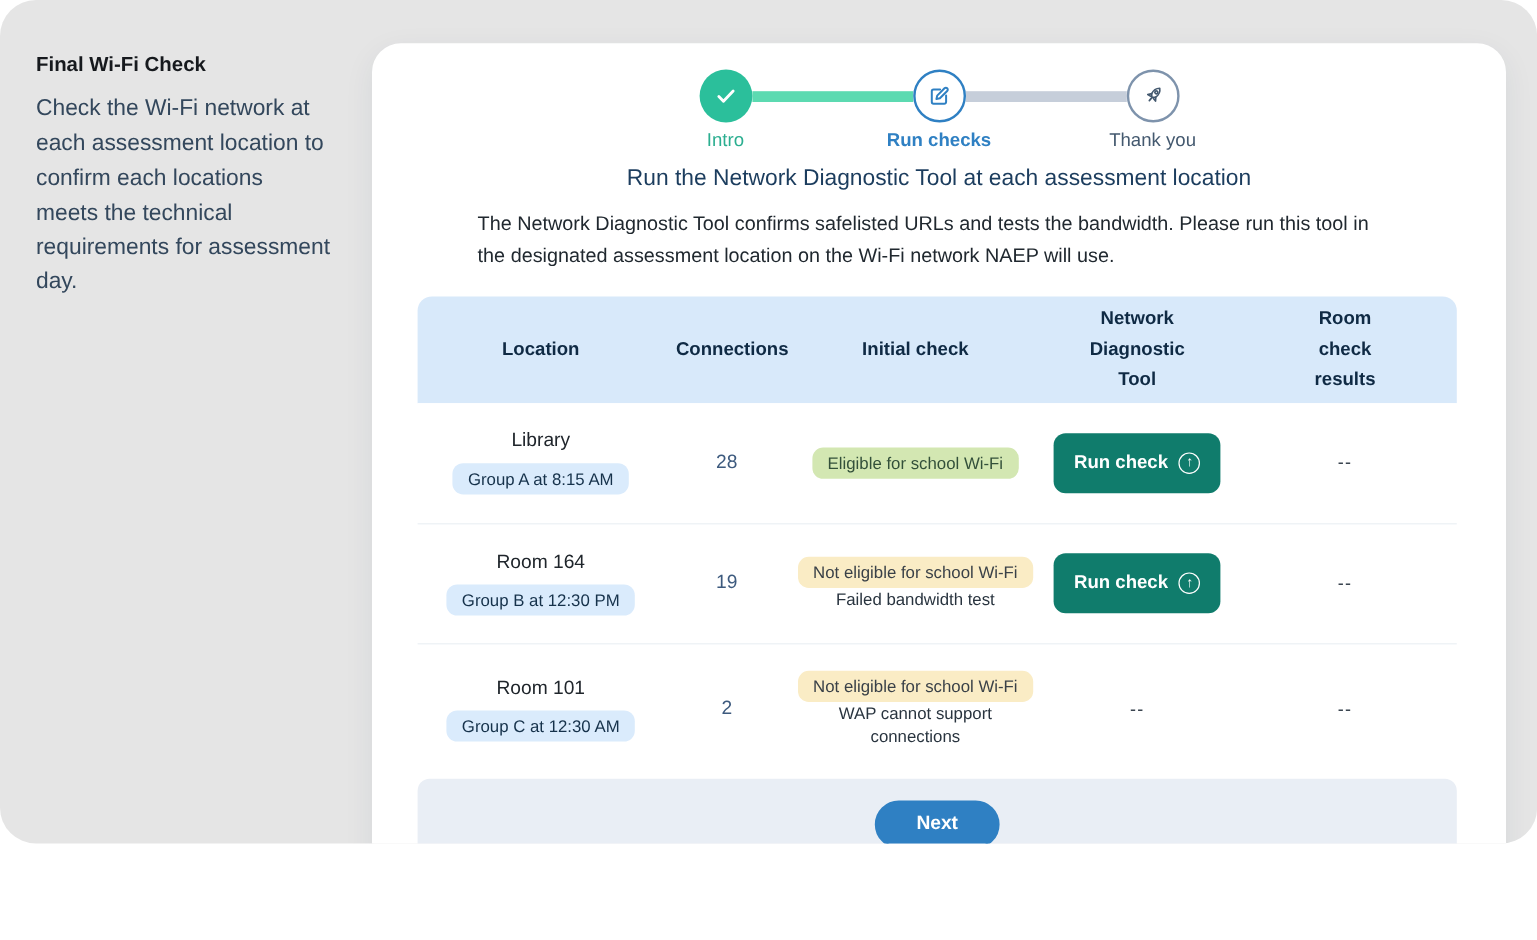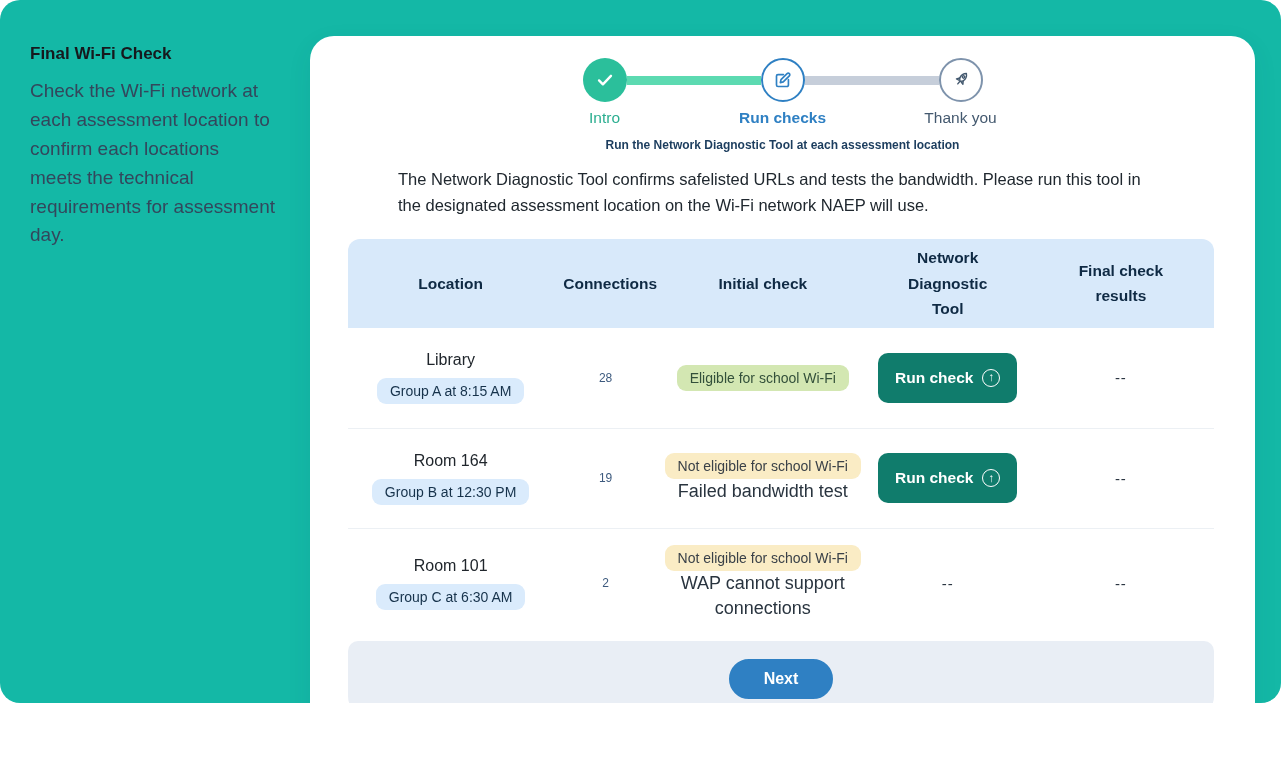--- a/index.html
+++ b/index.html
@@ -6,7 +6,7 @@
   html, body { width: 1281px; height: 783px; background: #ffffff; font-family: "Liberation Sans", "DejaVu Sans", sans-serif; }
   .page {
     position: relative; width: 1281px; height: 703px;
-    background: #14b8a6; border-radius: 20px; overflow: hidden;
+    background: #e5e5e5; border-radius: 30px; overflow: hidden;
   }
 
   

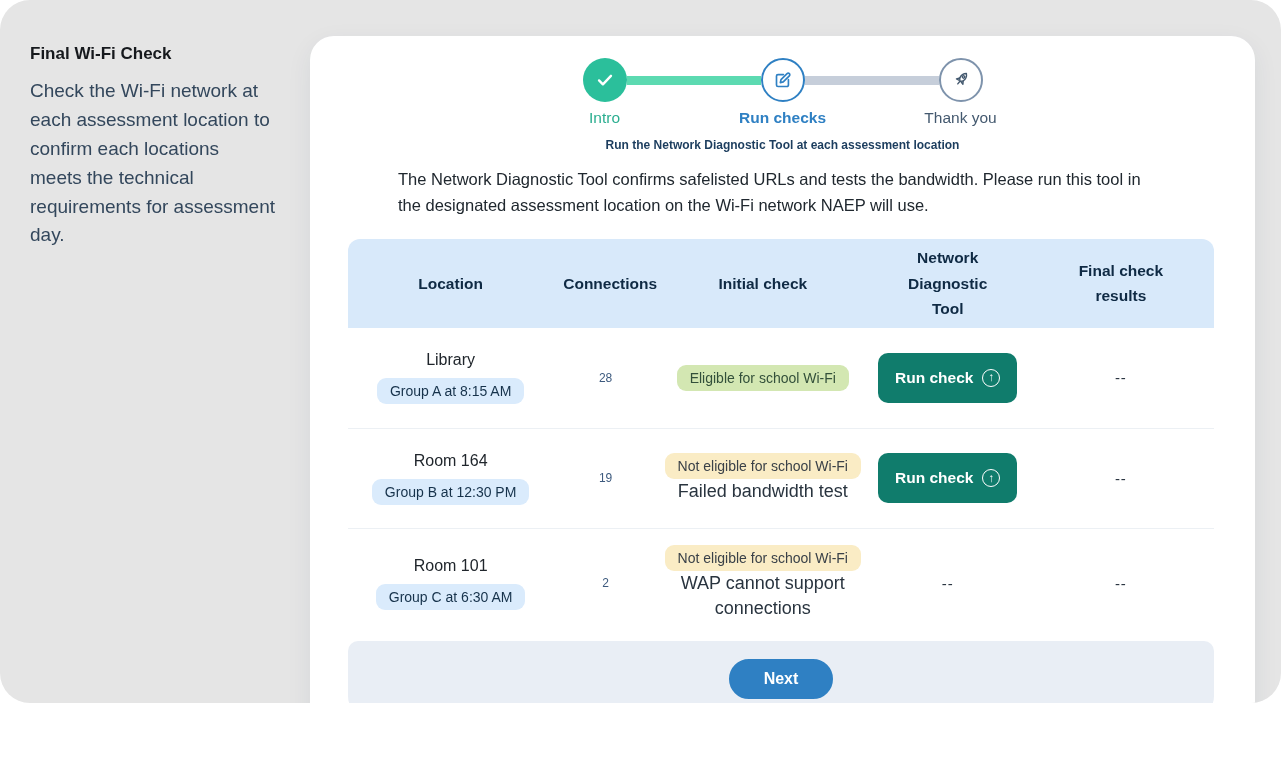--- a/index.html
+++ b/index.html
@@ -44,7 +44,7 @@
   .connector.todo { background: #C6CEDA; }
 
   
-  .main-heading { text-align: center; font-size: 12px; font-weight: 700; color: #1C3D5E; margin-top: 10px; }
+  .main-heading { text-align: center; font-size: 19px; font-weight: 400; color: #1C3D5E; margin-top: 10px; }
   .main-desc {
     margin: 14px 90px 0 88px; max-width: 770px;
     font-size: 16.5px; line-height: 1.58; color: #20282f;

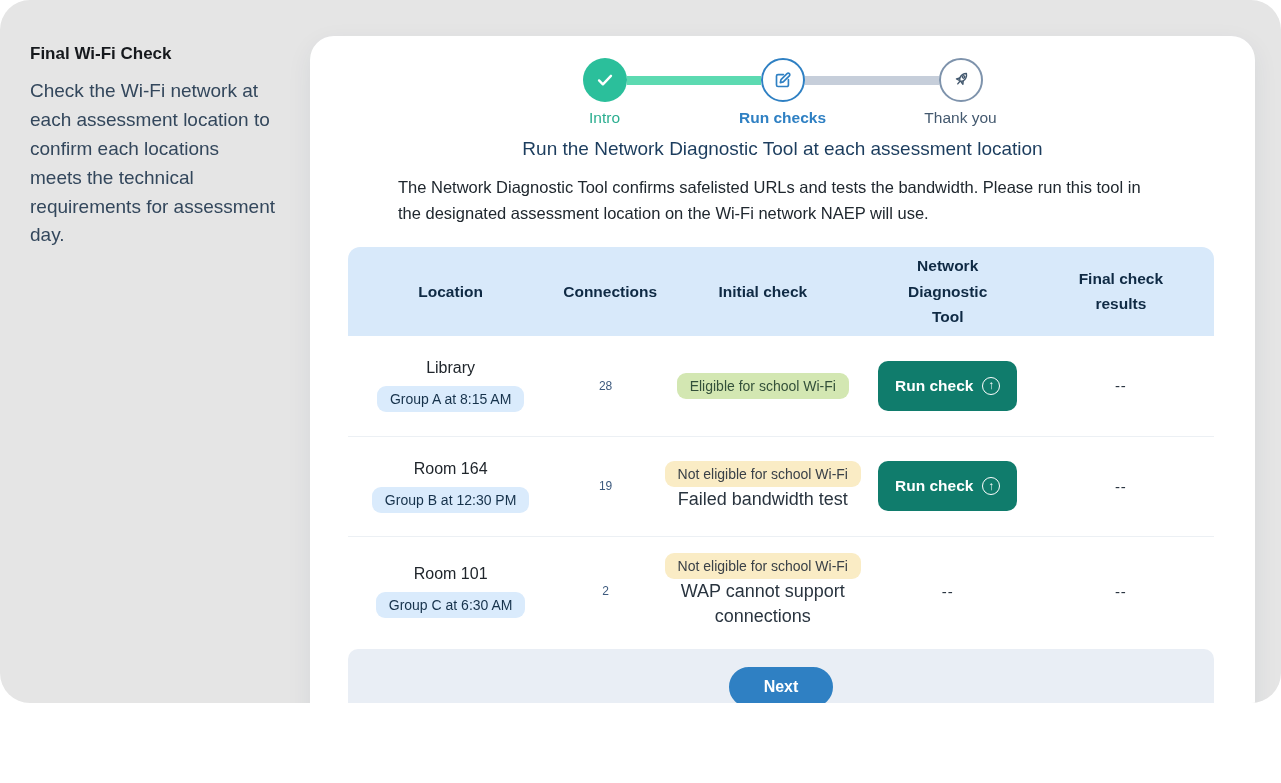--- a/index.html
+++ b/index.html
@@ -167,7 +167,7 @@
         <div class="th col-connections">Connections</div>
         <div class="th col-initial">Initial check</div>
         <div class="th col-ndt" style="padding-left:34px;padding-right:34px;">Network Diagnostic Tool</div>
-        <div class="th col-final" style="padding-left:48px;padding-right:48px;">Final check results</div>
+        <div class="th col-final" style="padding-left:48px;padding-right:48px;">Room check results</div>
       </div>
 
       <div class="trow">

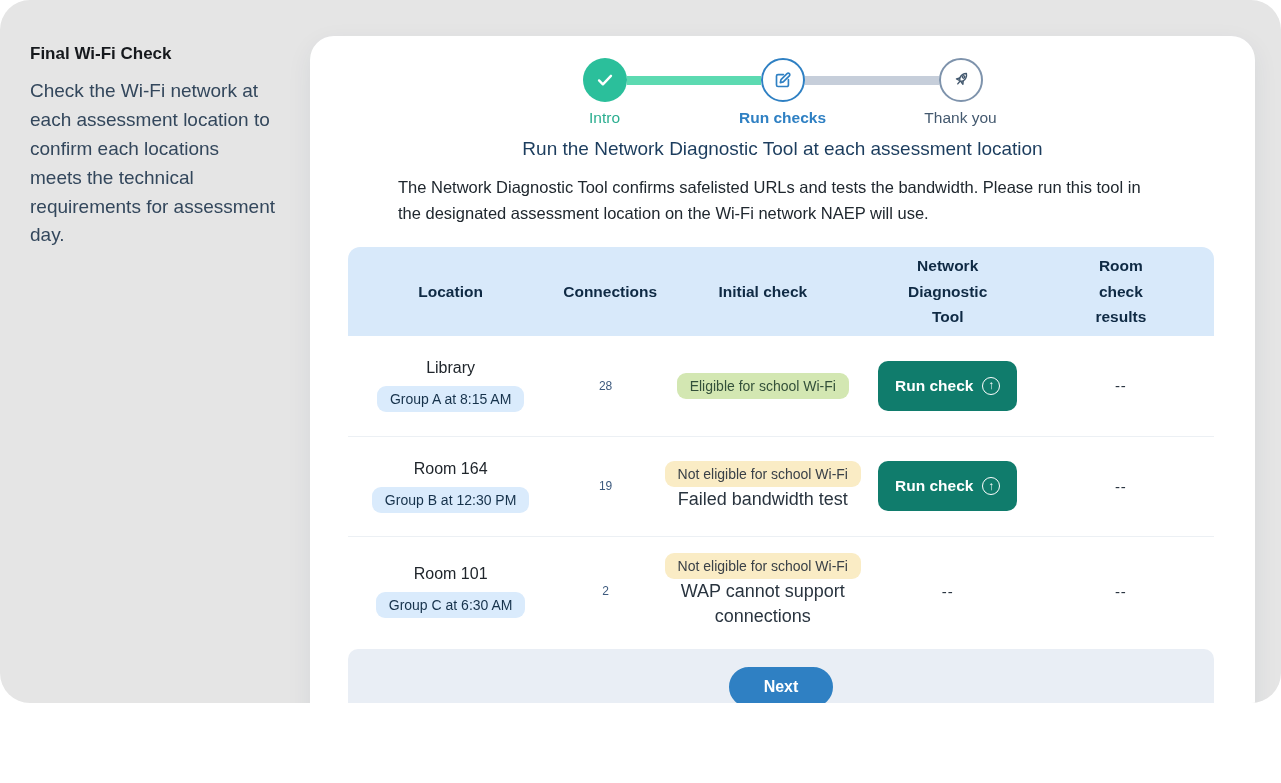--- a/index.html
+++ b/index.html
@@ -79,7 +79,7 @@
   .pill-group { background: #DAEBFC; color: #16324B; }
   .pill-green { background: #D3E7B2; color: #33503a; }
   .pill-yellow { background: #FAECC5; color: #3a4148; }
-  .conn-num { font-size: 12px; color: #3D5A7E; }
+  .conn-num { font-size: 16px; color: #3D5A7E; }
   .note { font-size: 18px; color: #29343f; text-align: center; max-width: 176px; line-height: 1.4; }
   .dash { font-size: 15px; color: #2b3642; letter-spacing: 1px; }
   .run-btn {

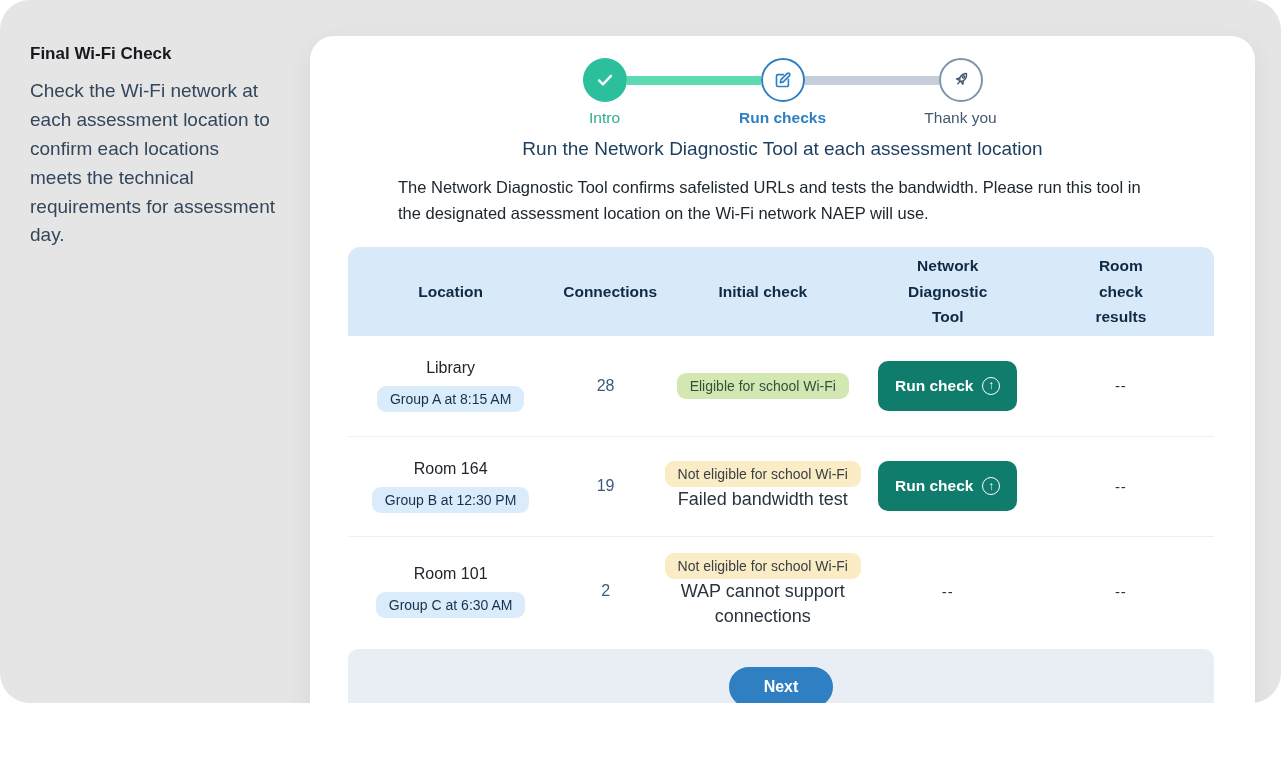--- a/index.html
+++ b/index.html
@@ -80,7 +80,7 @@
   .pill-green { background: #D3E7B2; color: #33503a; }
   .pill-yellow { background: #FAECC5; color: #3a4148; }
   .conn-num { font-size: 16px; color: #3D5A7E; }
-  .note { font-size: 18px; color: #29343f; text-align: center; max-width: 176px; line-height: 1.4; }
+  .note { font-size: 14px; color: #29343f; text-align: center; max-width: 176px; line-height: 1.4; }
   .dash { font-size: 15px; color: #2b3642; letter-spacing: 1px; }
   .run-btn {
     display: inline-flex; align-items: center; gap: 9px;

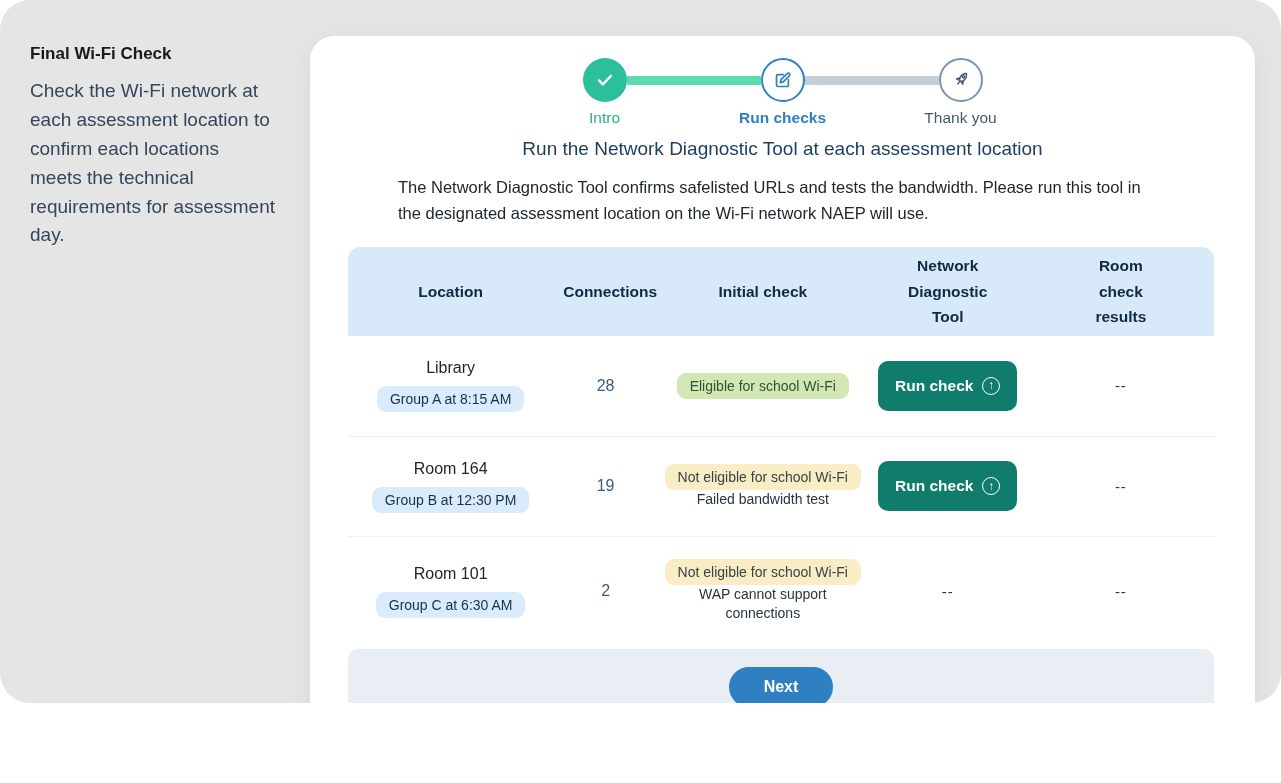--- a/index.html
+++ b/index.html
@@ -218,7 +218,7 @@
       <div class="trow tall">
         <div class="td col-location">
           <div class="loc-name">Room 101</div>
-          <span class="pill pill-group">Group C at 6:30 AM</span>
+          <span class="pill pill-group">Group C at 12:30 AM</span>
         </div>
         <div class="td col-connections">
           <span class="conn-num">2</span>

